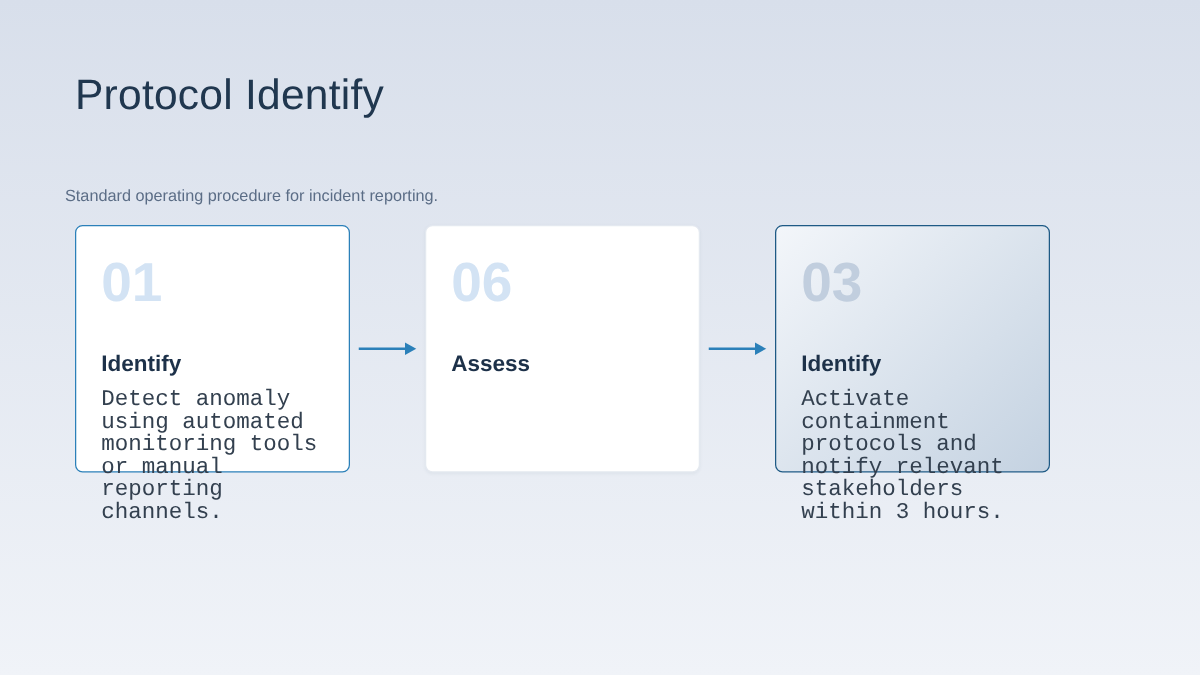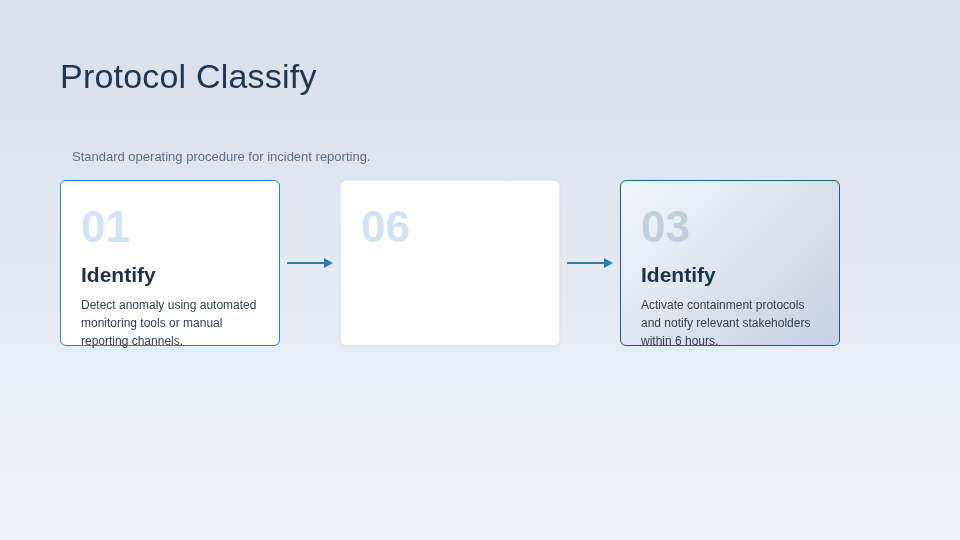--- a/index.html
+++ b/index.html
@@ -125,7 +125,7 @@
 
 <div class="slide">
 
-  <h1 class="page-title">Protocol Classify</h1>
+  <h1 class="page-title">Protocol Identify</h1>
 
   <p class="page-subtitle">Standard operating procedure for incident reporting.</p>
 

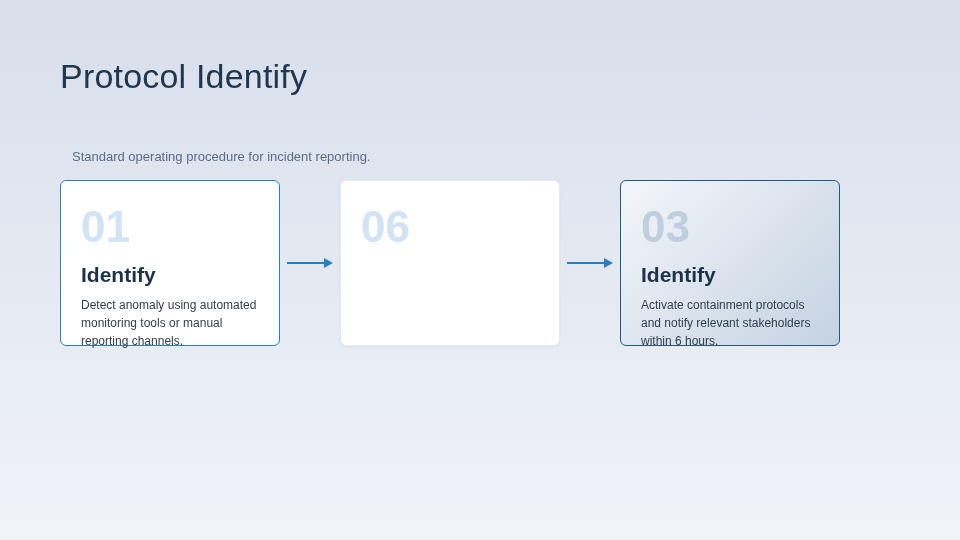--- a/index.html
+++ b/index.html
@@ -41,7 +41,7 @@
 
   .page-subtitle {
     position: absolute;
-    left: 72px;
+    left: 52px;
     top: 149px;
     font-size: 13px;
     color: var(--subtitle);

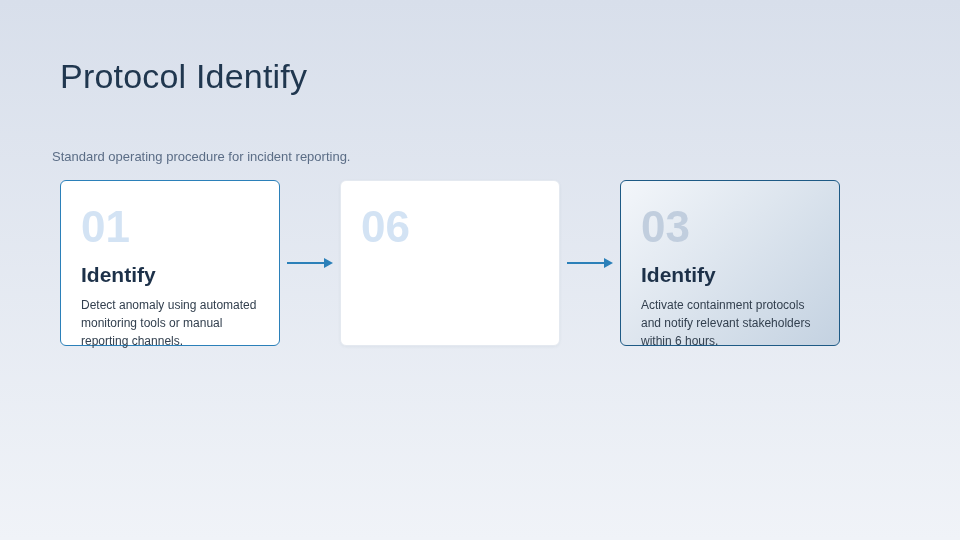--- a/index.html
+++ b/index.html
@@ -57,7 +57,7 @@
 
   .card {
     width: 220px;
-    height: 166px;
+    height: 198px;
     border-radius: 6px;
     padding: 22px 20px;
     background: #ffffff;

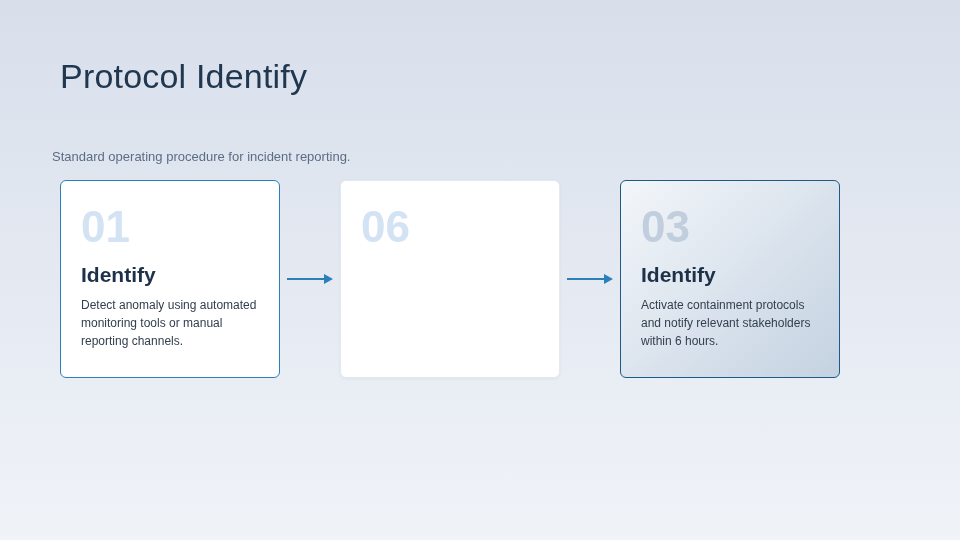--- a/index.html
+++ b/index.html
@@ -86,8 +86,8 @@
   }
 
   .step-title {
-    margin-top: 14px;
-    font-size: 21px;
+    margin-top: 32px;
+    font-size: 18px;
     font-weight: 700;
     color: var(--card_title);
   }

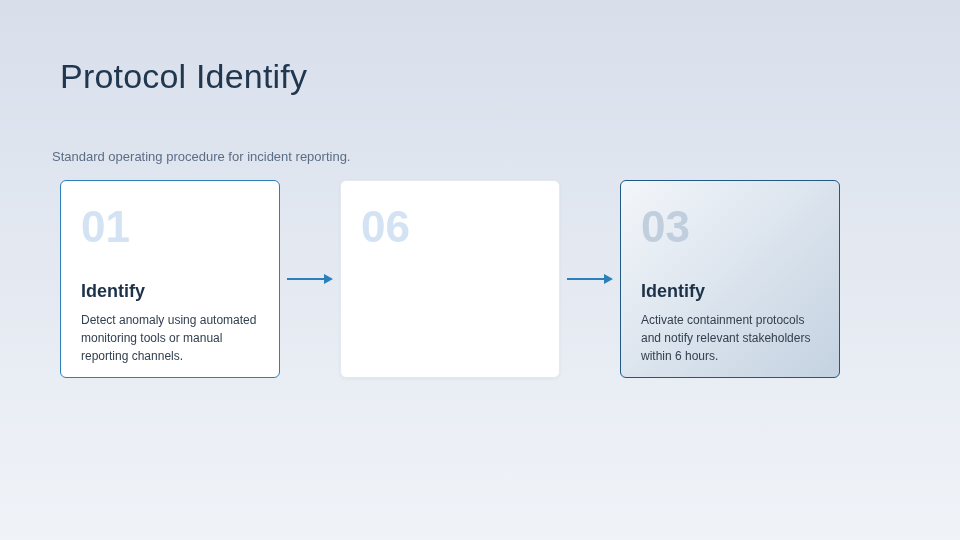--- a/index.html
+++ b/index.html
@@ -144,6 +144,7 @@
 
     <div class="card card--plain">
       <div class="step-number">06</div>
+      <div class="step-title">Assess</div>
     </div>
 
     <div class="arrow">

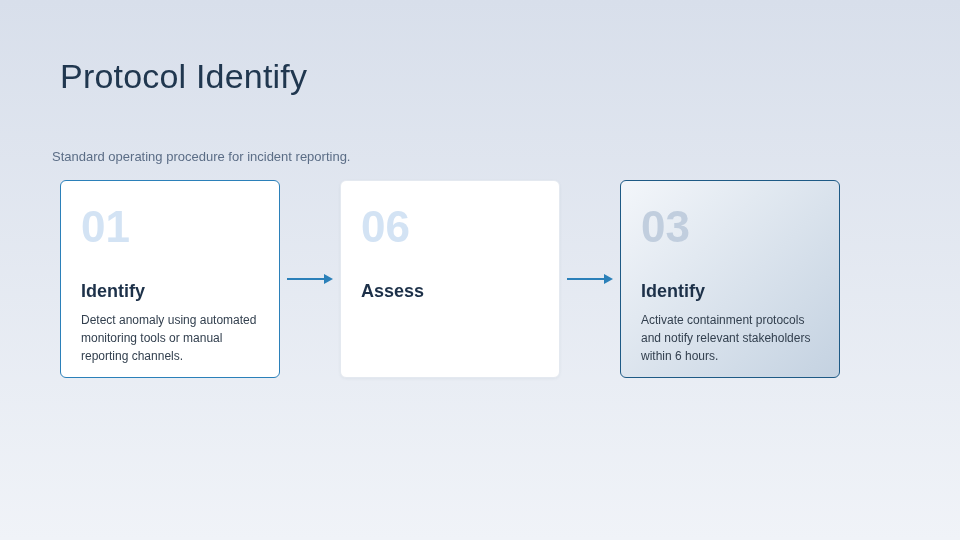--- a/index.html
+++ b/index.html
@@ -94,9 +94,10 @@
 
   .step-description {
     margin-top: 9px;
-    font-size: 12px;
+    font-size: 18px;
     line-height: 18px;
     color: var(--card_body);
+    font-family: Liberation Mono, monospace;
   }
 
   .arrow {

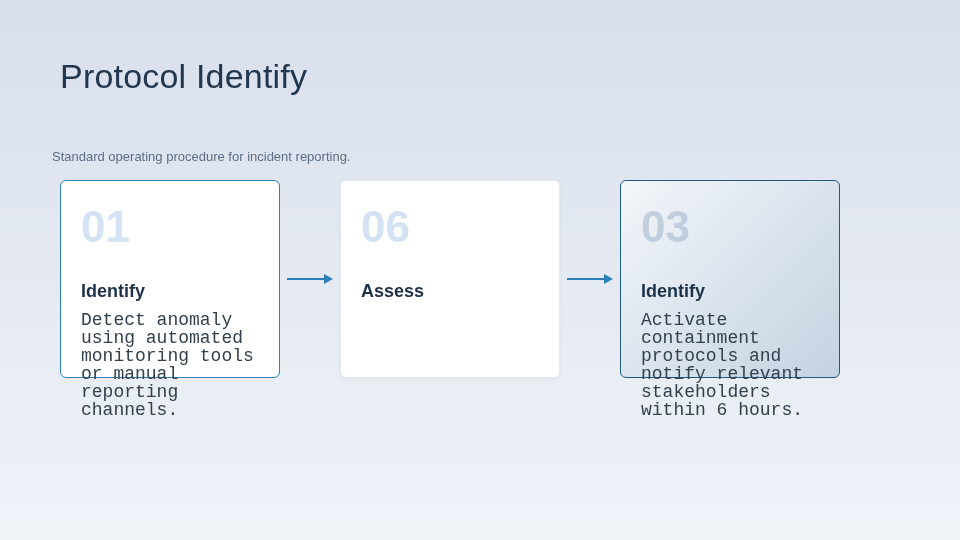--- a/index.html
+++ b/index.html
@@ -156,7 +156,7 @@
     <div class="card card--highlight">
       <div class="step-number">03</div>
       <div class="step-title">Identify</div>
-      <p class="step-description">Activate containment protocols and notify relevant stakeholders within 6 hours.</p>
+      <p class="step-description">Activate containment protocols and notify relevant stakeholders within 3 hours.</p>
     </div>
 
   </div>

